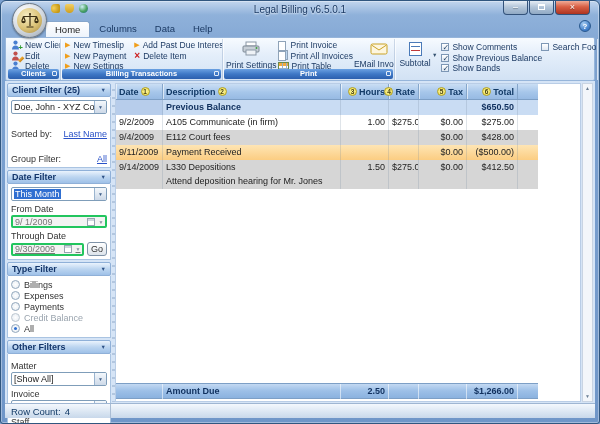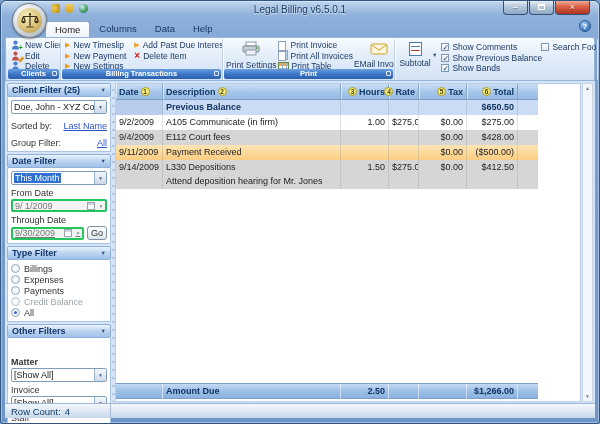--- a/index.html
+++ b/index.html
@@ -81,7 +81,7 @@
   .combo .val .sel{background:#2f6fd1;color:#fff;padding:0 1px;}
   .combo .dd{width:12px;align-self:stretch;background:linear-gradient(#f4f8fc,#cdd9e8);border-left:1px solid #9ab4cf;
     display:flex;align-items:center;justify-content:center;font-size:5px;color:#41608a;flex:none;}
-  .kv{display:flex;justify-content:space-between;font-size:9px;margin-top:7px;color:#333;}
+  .kv{display:flex;justify-content:space-between;font-size:9px;margin-top:15px;color:#333;}
   .link{color:#2a52c8;text-decoration:underline;}
   .flabel{font-size:9px;color:#333;margin:3px 0 1px;}
   .dinput{height:13px;border:2px solid #22c55e;background:#f3f3f3;color:#777;display:flex;align-items:center;font-size:9px;border-radius:2px;}

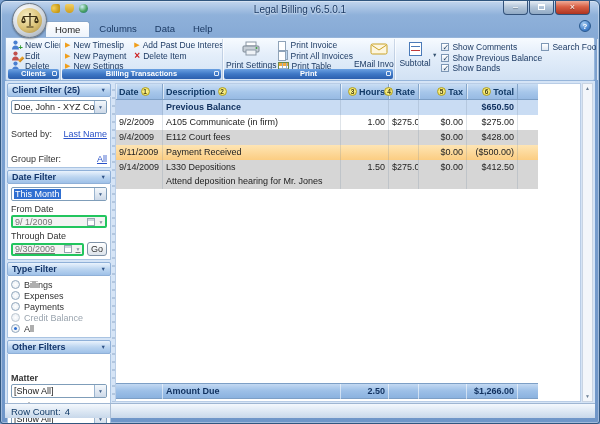--- a/index.html
+++ b/index.html
@@ -395,7 +395,7 @@
           <span class="sec-arrow">▼</span>
         </div>
       <div class="sec-b fill">
-        <div class="flabel" style="margin-top:16px;font-weight:bold;">Matter</div>
+        <div class="flabel" style="margin-top:4px;">Matter</div>
         <div class="combo">
             <span class="val">[Show All]</span>
             <span class="dd">▼</span>

